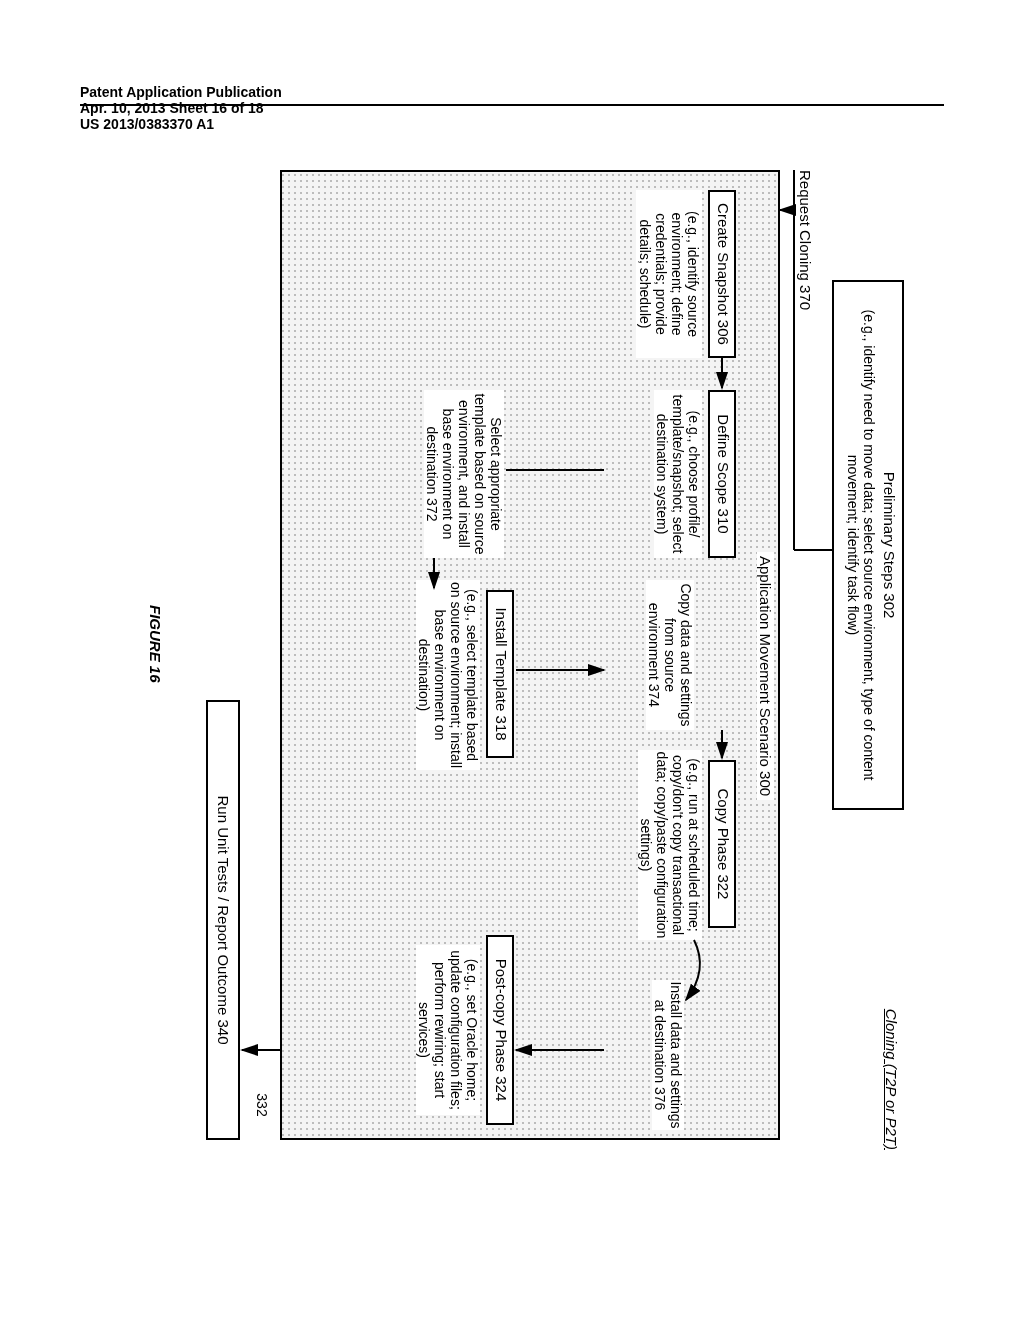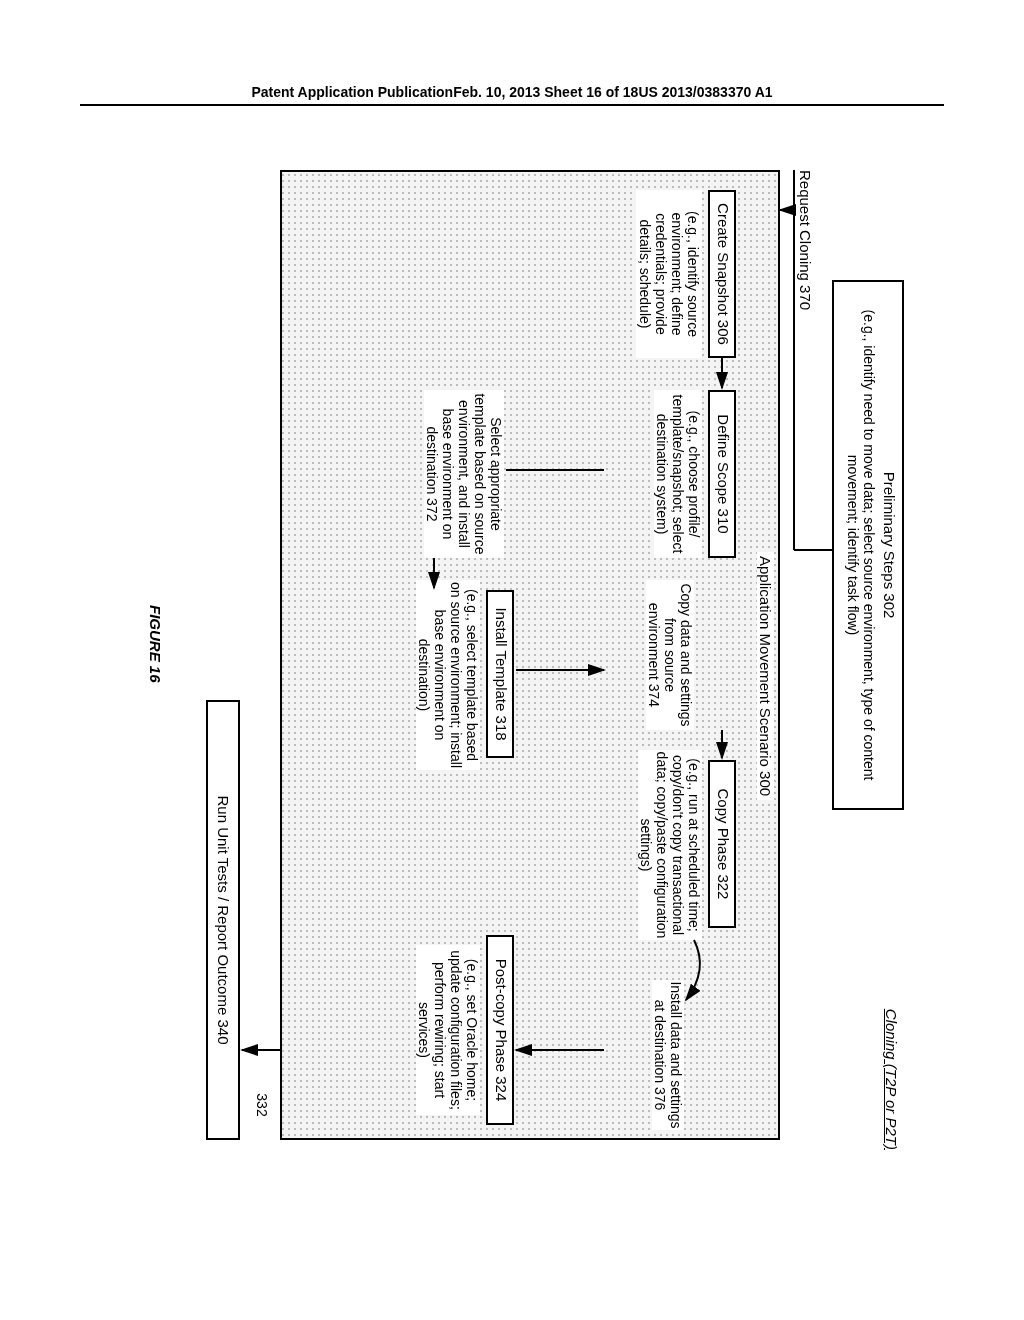--- a/index.html
+++ b/index.html
@@ -22,9 +22,10 @@
     left: 80px;
     right: 80px;
     display: flex;
-    justify-content: center;
+    justify-content: space-between;
     font-size: 14px;
     font-weight: bold;
+    flex-direction: column;
   }
   .header-rule {
     position: absolute;

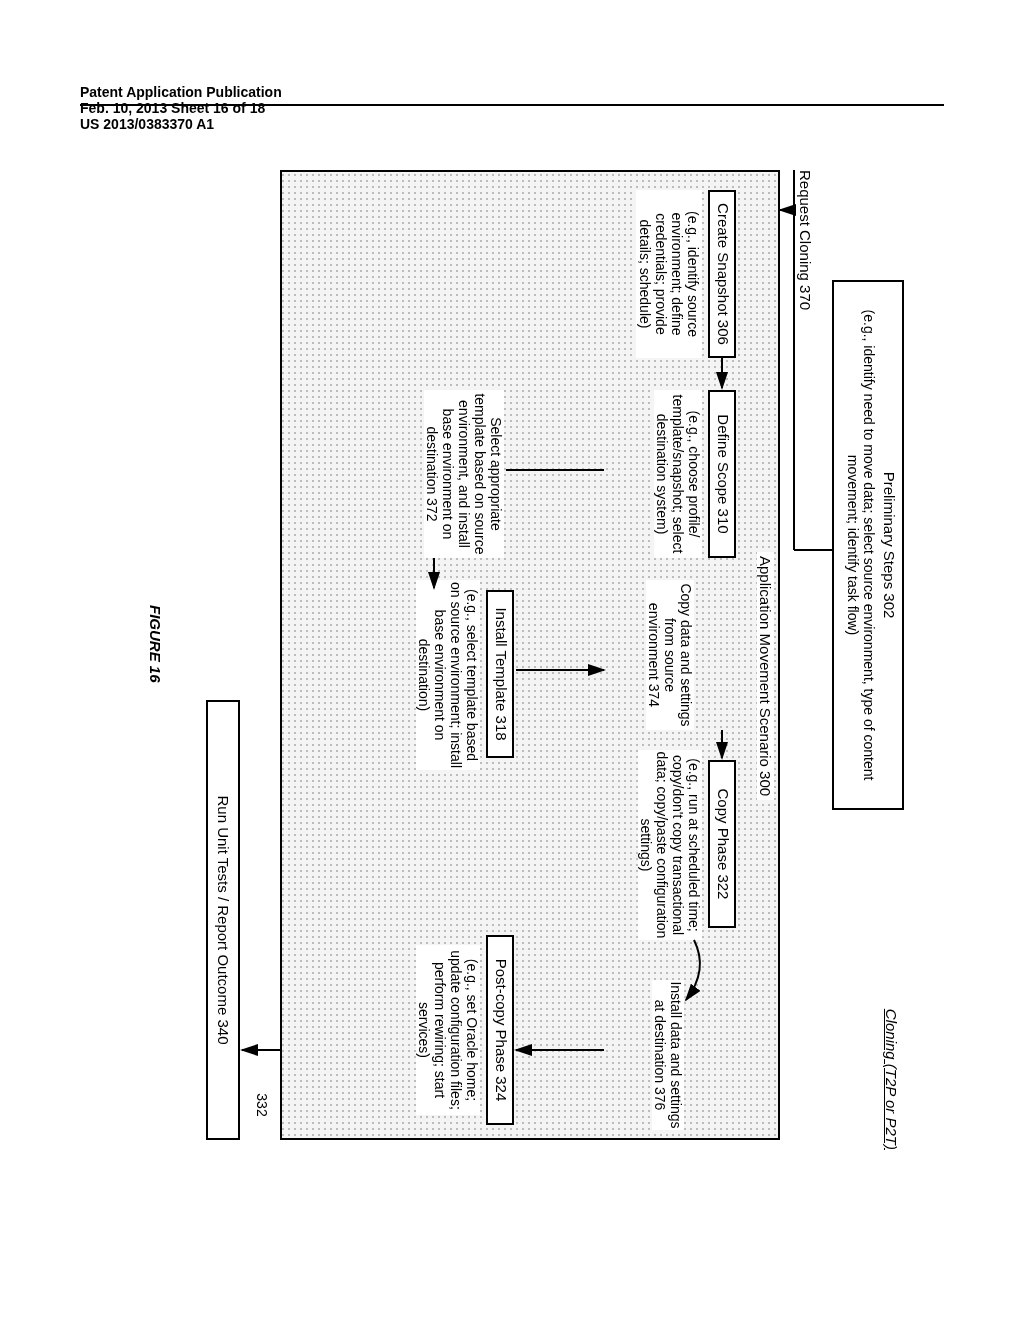--- a/index.html
+++ b/index.html
@@ -106,7 +106,7 @@
 
   <div class="header">
     <span>Patent Application Publication</span>
-    <span>Feb. 10, 2013  Sheet 16 of 18</span>
+    <span>Apr. 10, 2013  Sheet 16 of 18</span>
     <span>US 2013/0383370 A1</span>
   </div>
   <div class="header-rule"></div>

